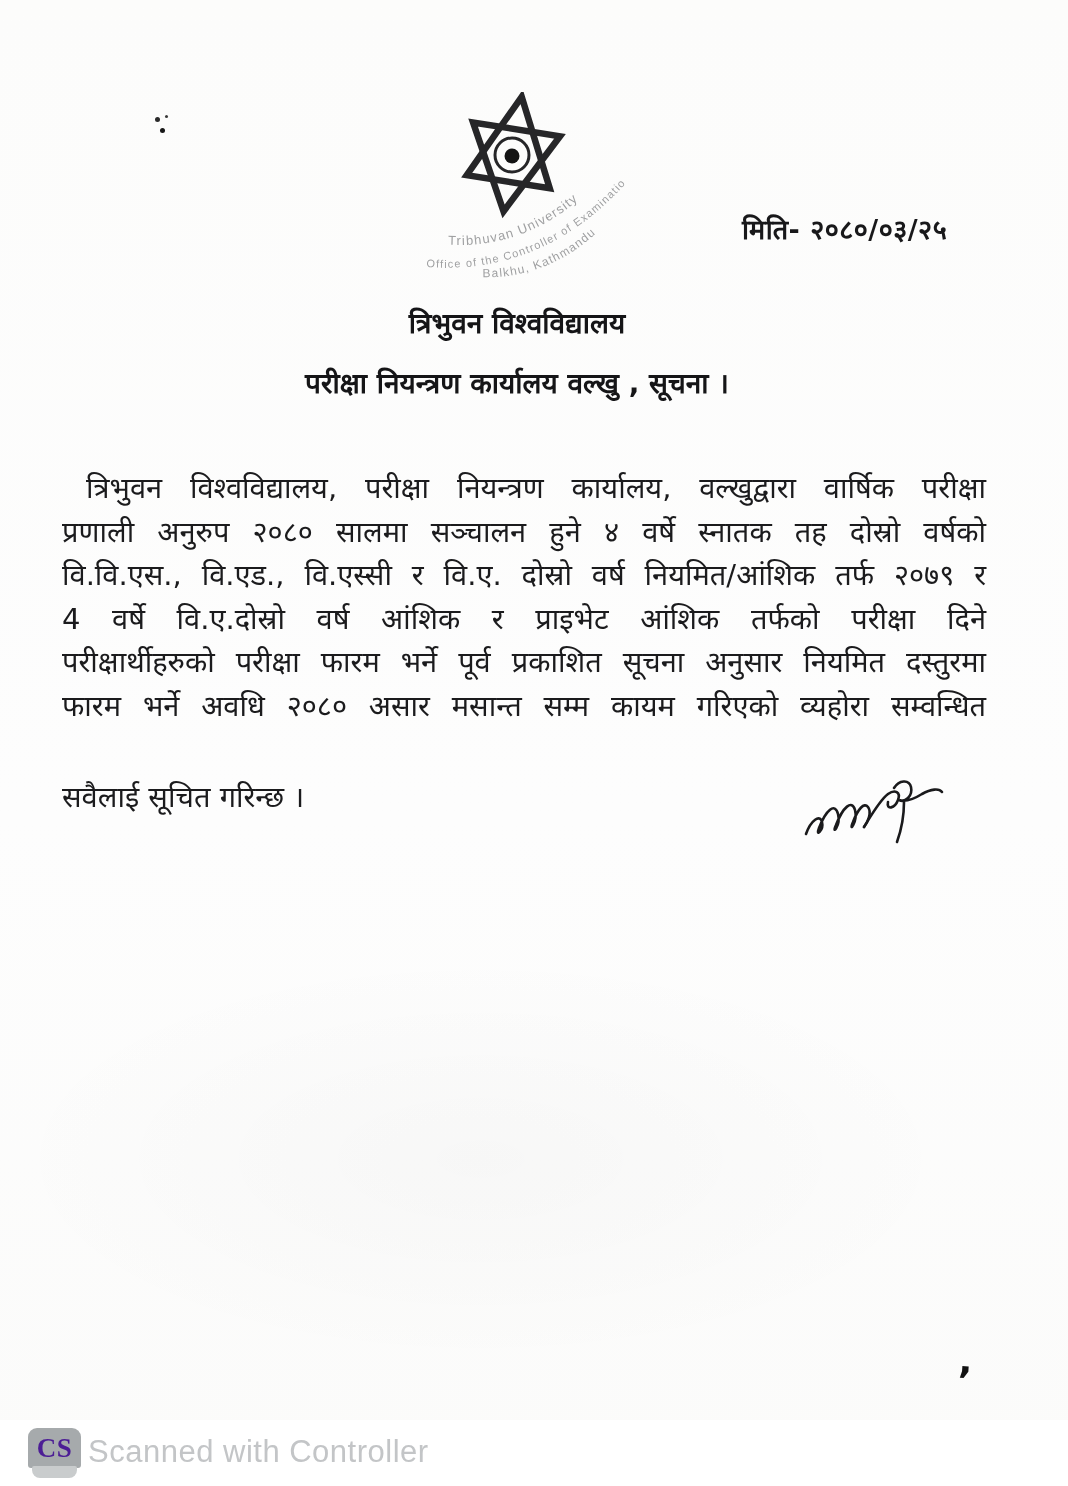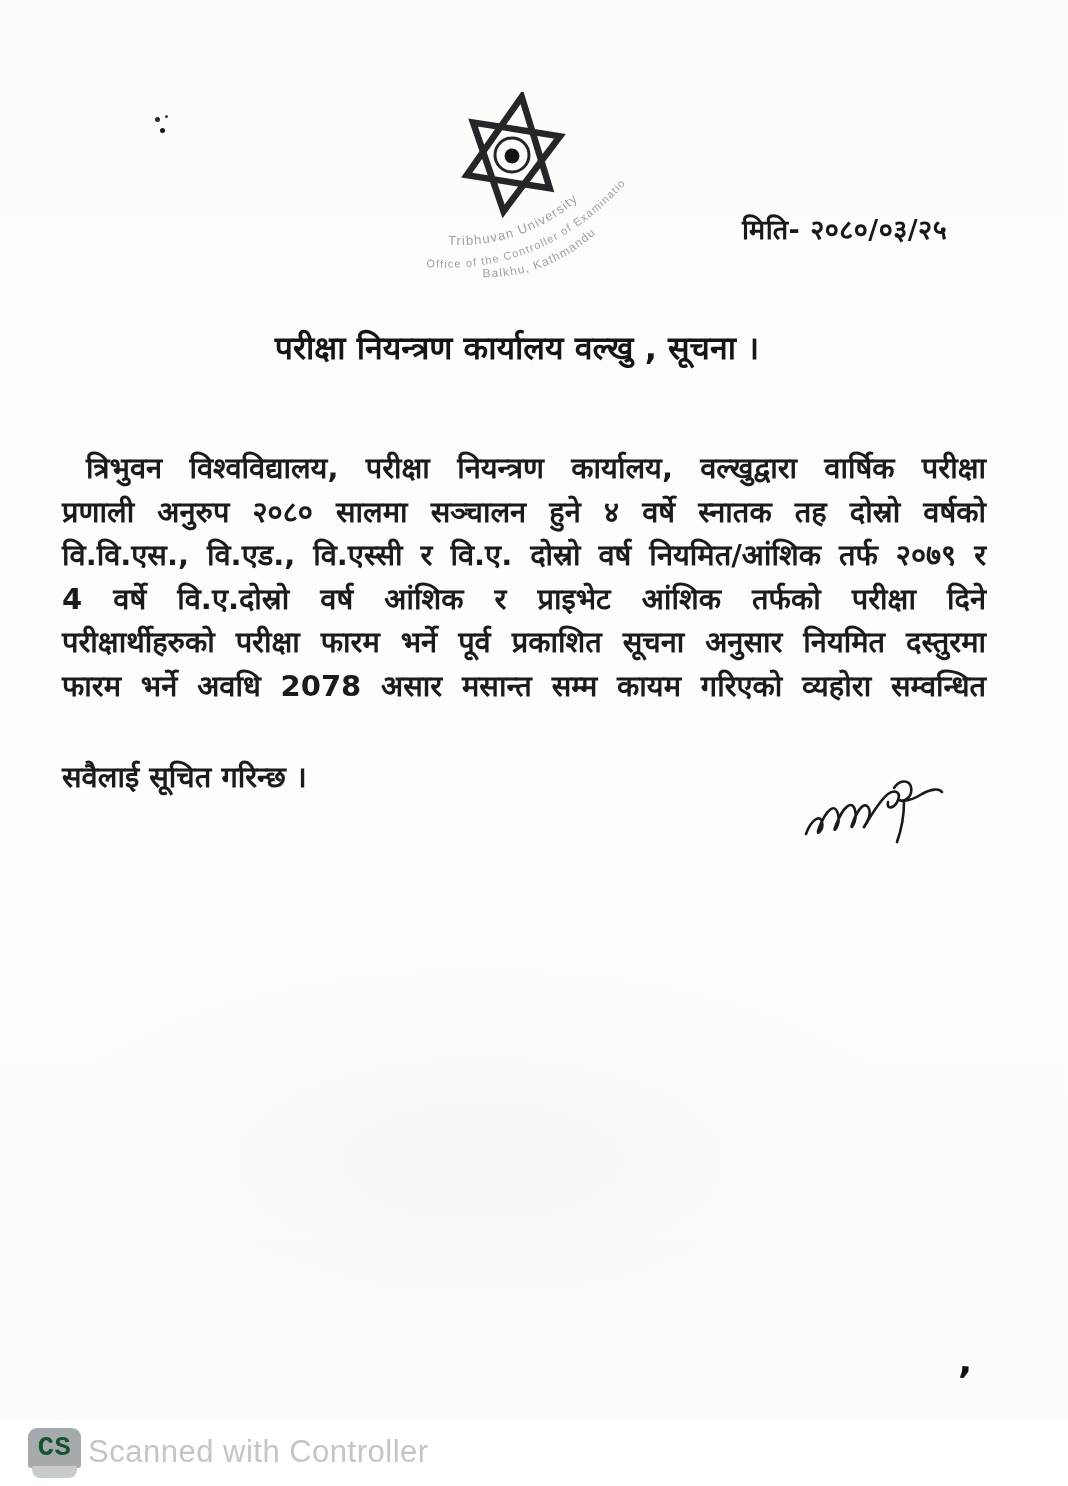--- a/index.html
+++ b/index.html
@@ -153,6 +153,7 @@
   <div class="date-line">मिति- २०८०/०३/२५</div>
 
   <div class="heading-block">
+    <div class="title-1">त्रिभुवन विश्वविद्यालय</div>
     <div class="title-2">परीक्षा नियन्त्रण कार्यालय वल्खु , सूचना ।</div>
   </div>
 

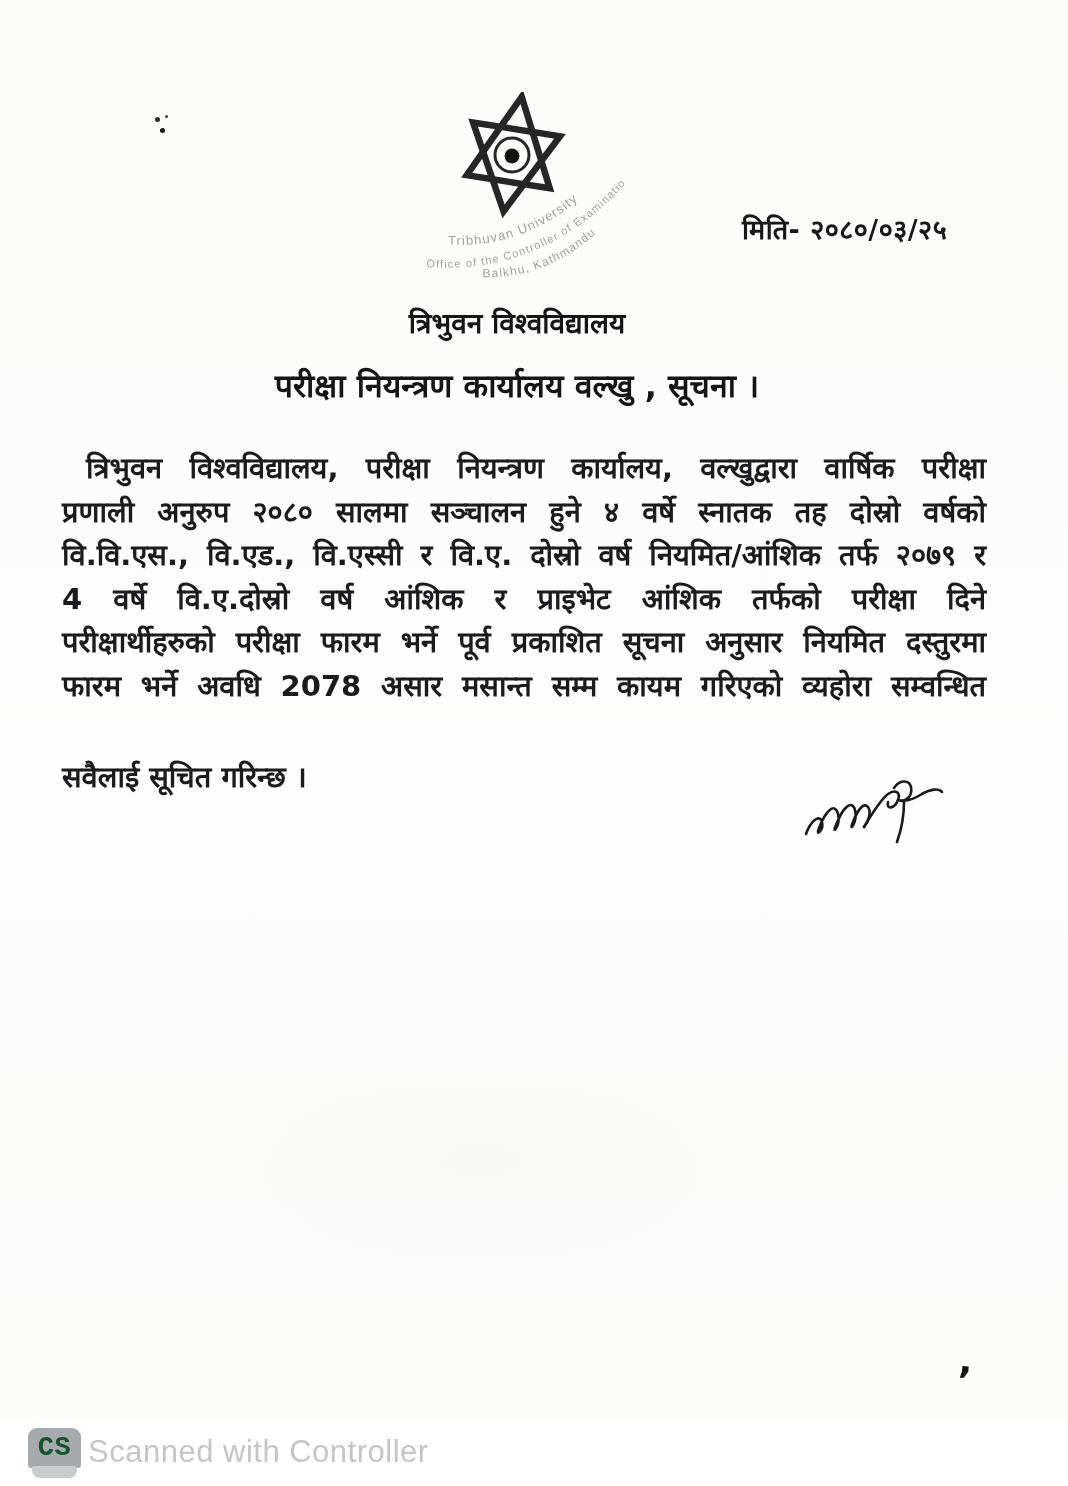--- a/index.html
+++ b/index.html
@@ -54,7 +54,7 @@
   
   .heading-block { position: absolute; left: 0; top: 303px; width: 1034px; text-align: center; }
   .title-1 { font-size: 28px; font-weight: 700; color: #151517; }
-  .title-2 { margin-top: 22px; font-size: 32px; font-weight: 700; color: #151517; }
+  .title-2 { margin-top: 22px; font-size: 28px; font-weight: 700; color: #151517; }
 
   
   .body-block {

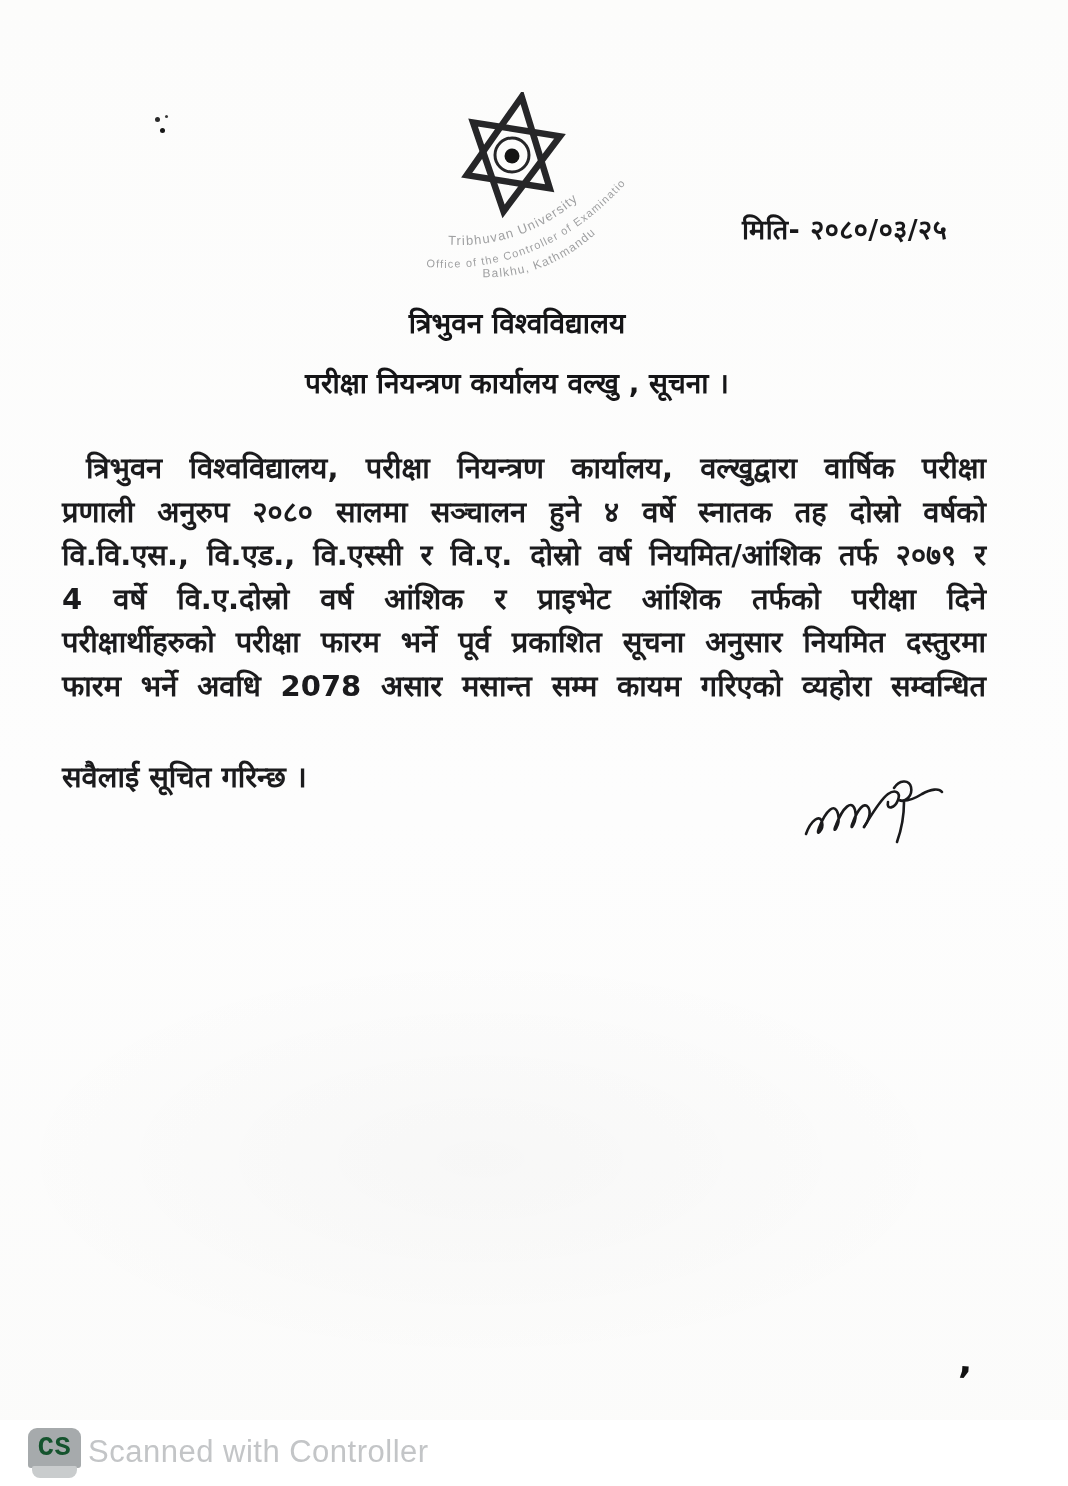--- a/index.html
+++ b/index.html
@@ -59,10 +59,10 @@
   
   .body-block {
     position: absolute;
-    left: 62px; top: 448px;
+    left: 62px; top: 468px;
     width: 924px;
     font-size: 29px;
-    font-weight: 700;
+    font-weight: 400;
     color: #1b1b1d;
   }
   .body-line {

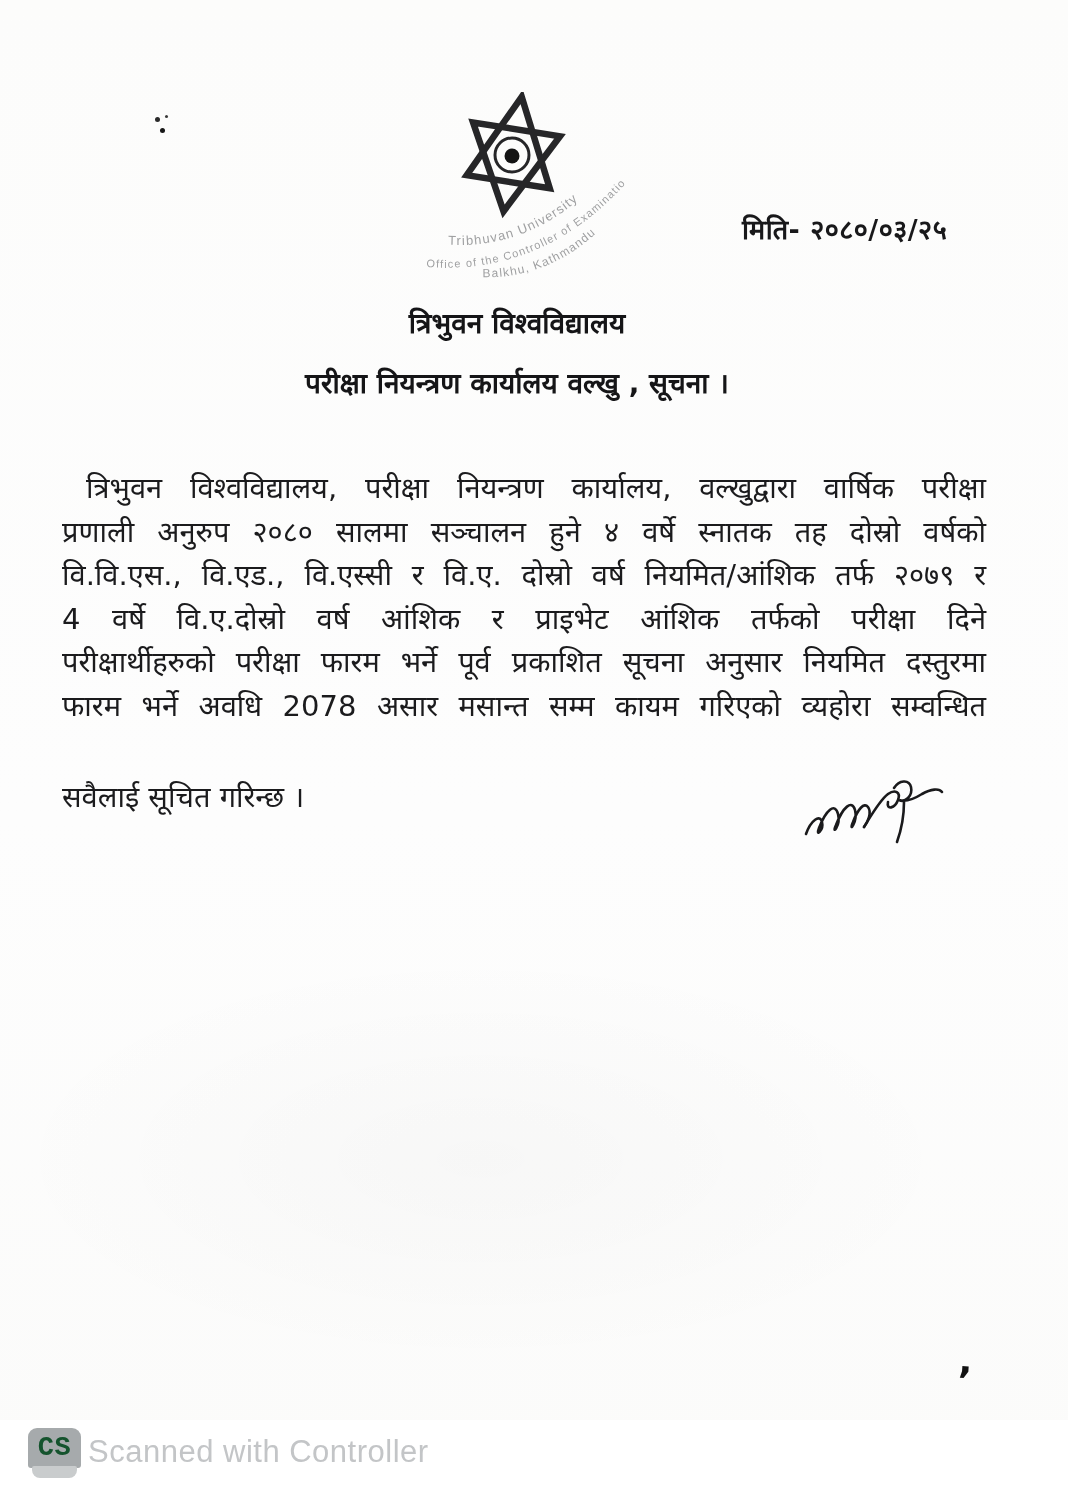--- a/index.html
+++ b/index.html
@@ -163,7 +163,7 @@
     <div class="body-line">वि.वि.एस., वि.एड., वि.एस्सी र वि.ए. दोस्रो वर्ष नियमित/आंशिक तर्फ २०७९ र</div>
     <div class="body-line">4 वर्षे वि.ए.दोस्रो वर्ष आंशिक र प्राइभेट आंशिक तर्फको परीक्षा दिने</div>
     <div class="body-line">परीक्षार्थीहरुको परीक्षा फारम भर्ने पूर्व प्रकाशित सूचना अनुसार नियमित दस्तुरमा</div>
-    <div class="body-line">फारम भर्ने अवधि 2078 असार मसान्त सम्म कायम गरिएको व्यहोरा सम्वन्धित</div>
+    <div class="body-line">फारम भर्ने अवधि २०८० असार मसान्त सम्म कायम गरिएको व्यहोरा सम्वन्धित</div>
     <div class="body-line last">सवैलाई सूचित गरिन्छ ।</div>
   </div>
 

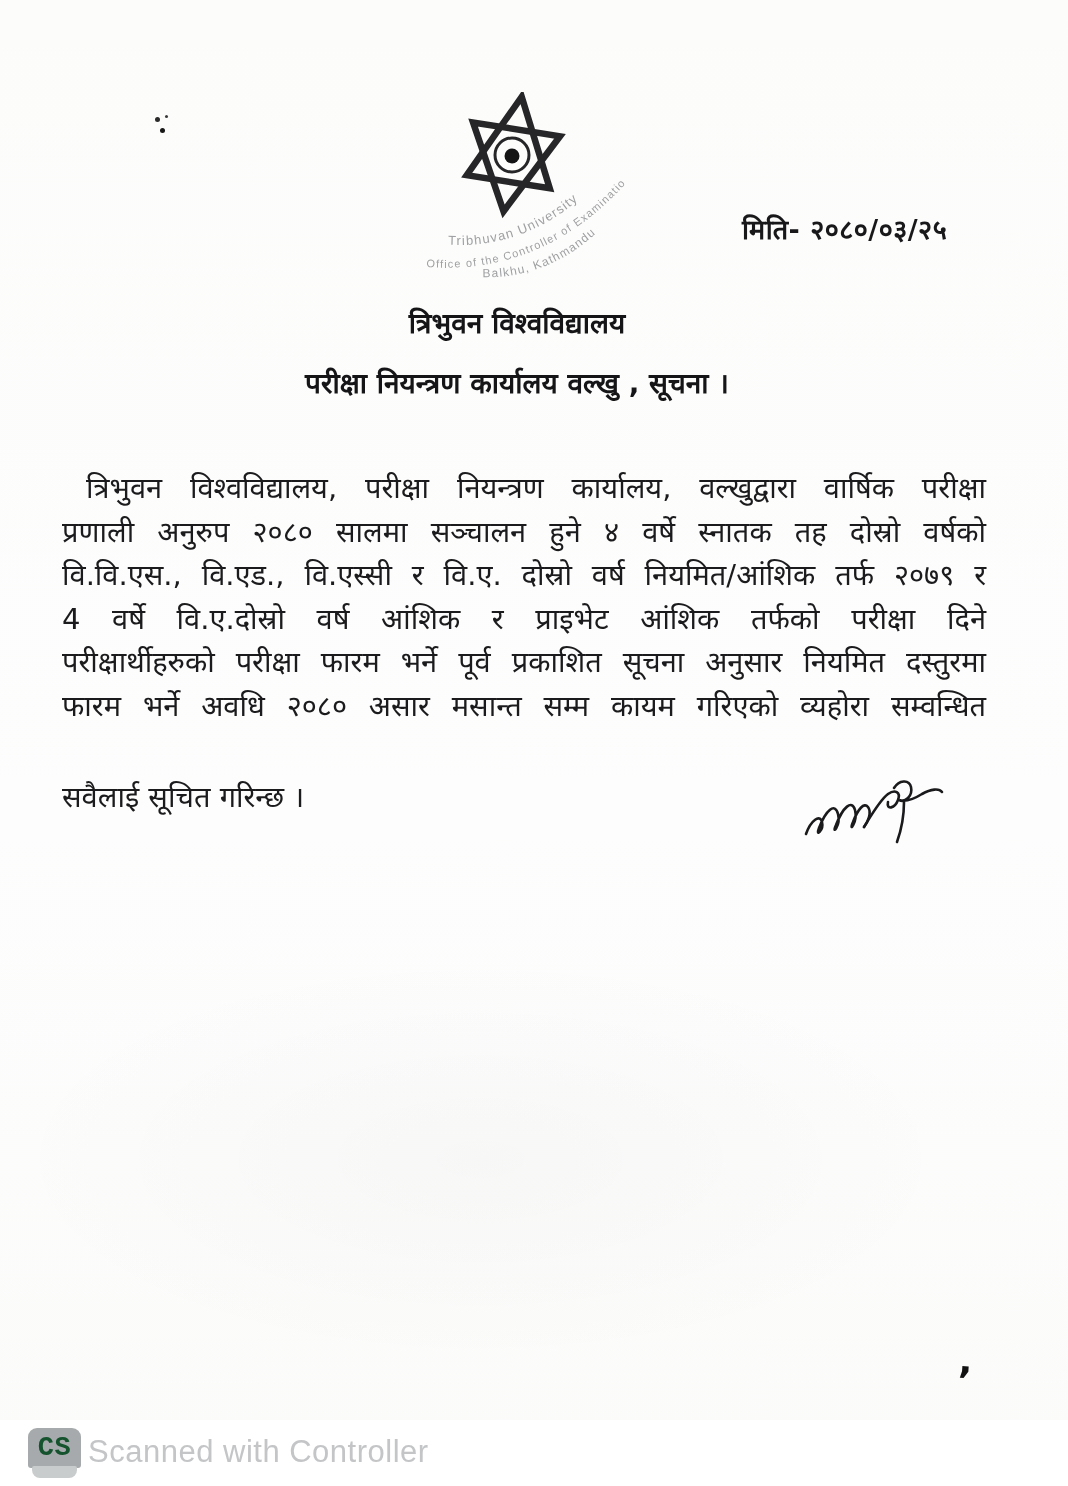--- a/index.html
+++ b/index.html
@@ -99,10 +99,10 @@
     background: #a6aaac;
     border-radius: 9px 9px 3px 3px;
     display: flex; align-items: center; justify-content: center;
-    font-family: Liberation Mono, monospace;
+    font-family: Liberation Serif, serif;
     font-weight: bold;
     font-size: 27px;
-    color: #14532d;
+    color: #4c1d95;
     letter-spacing: 0.5px;
   }
   .cs-badge .cs-tab {

